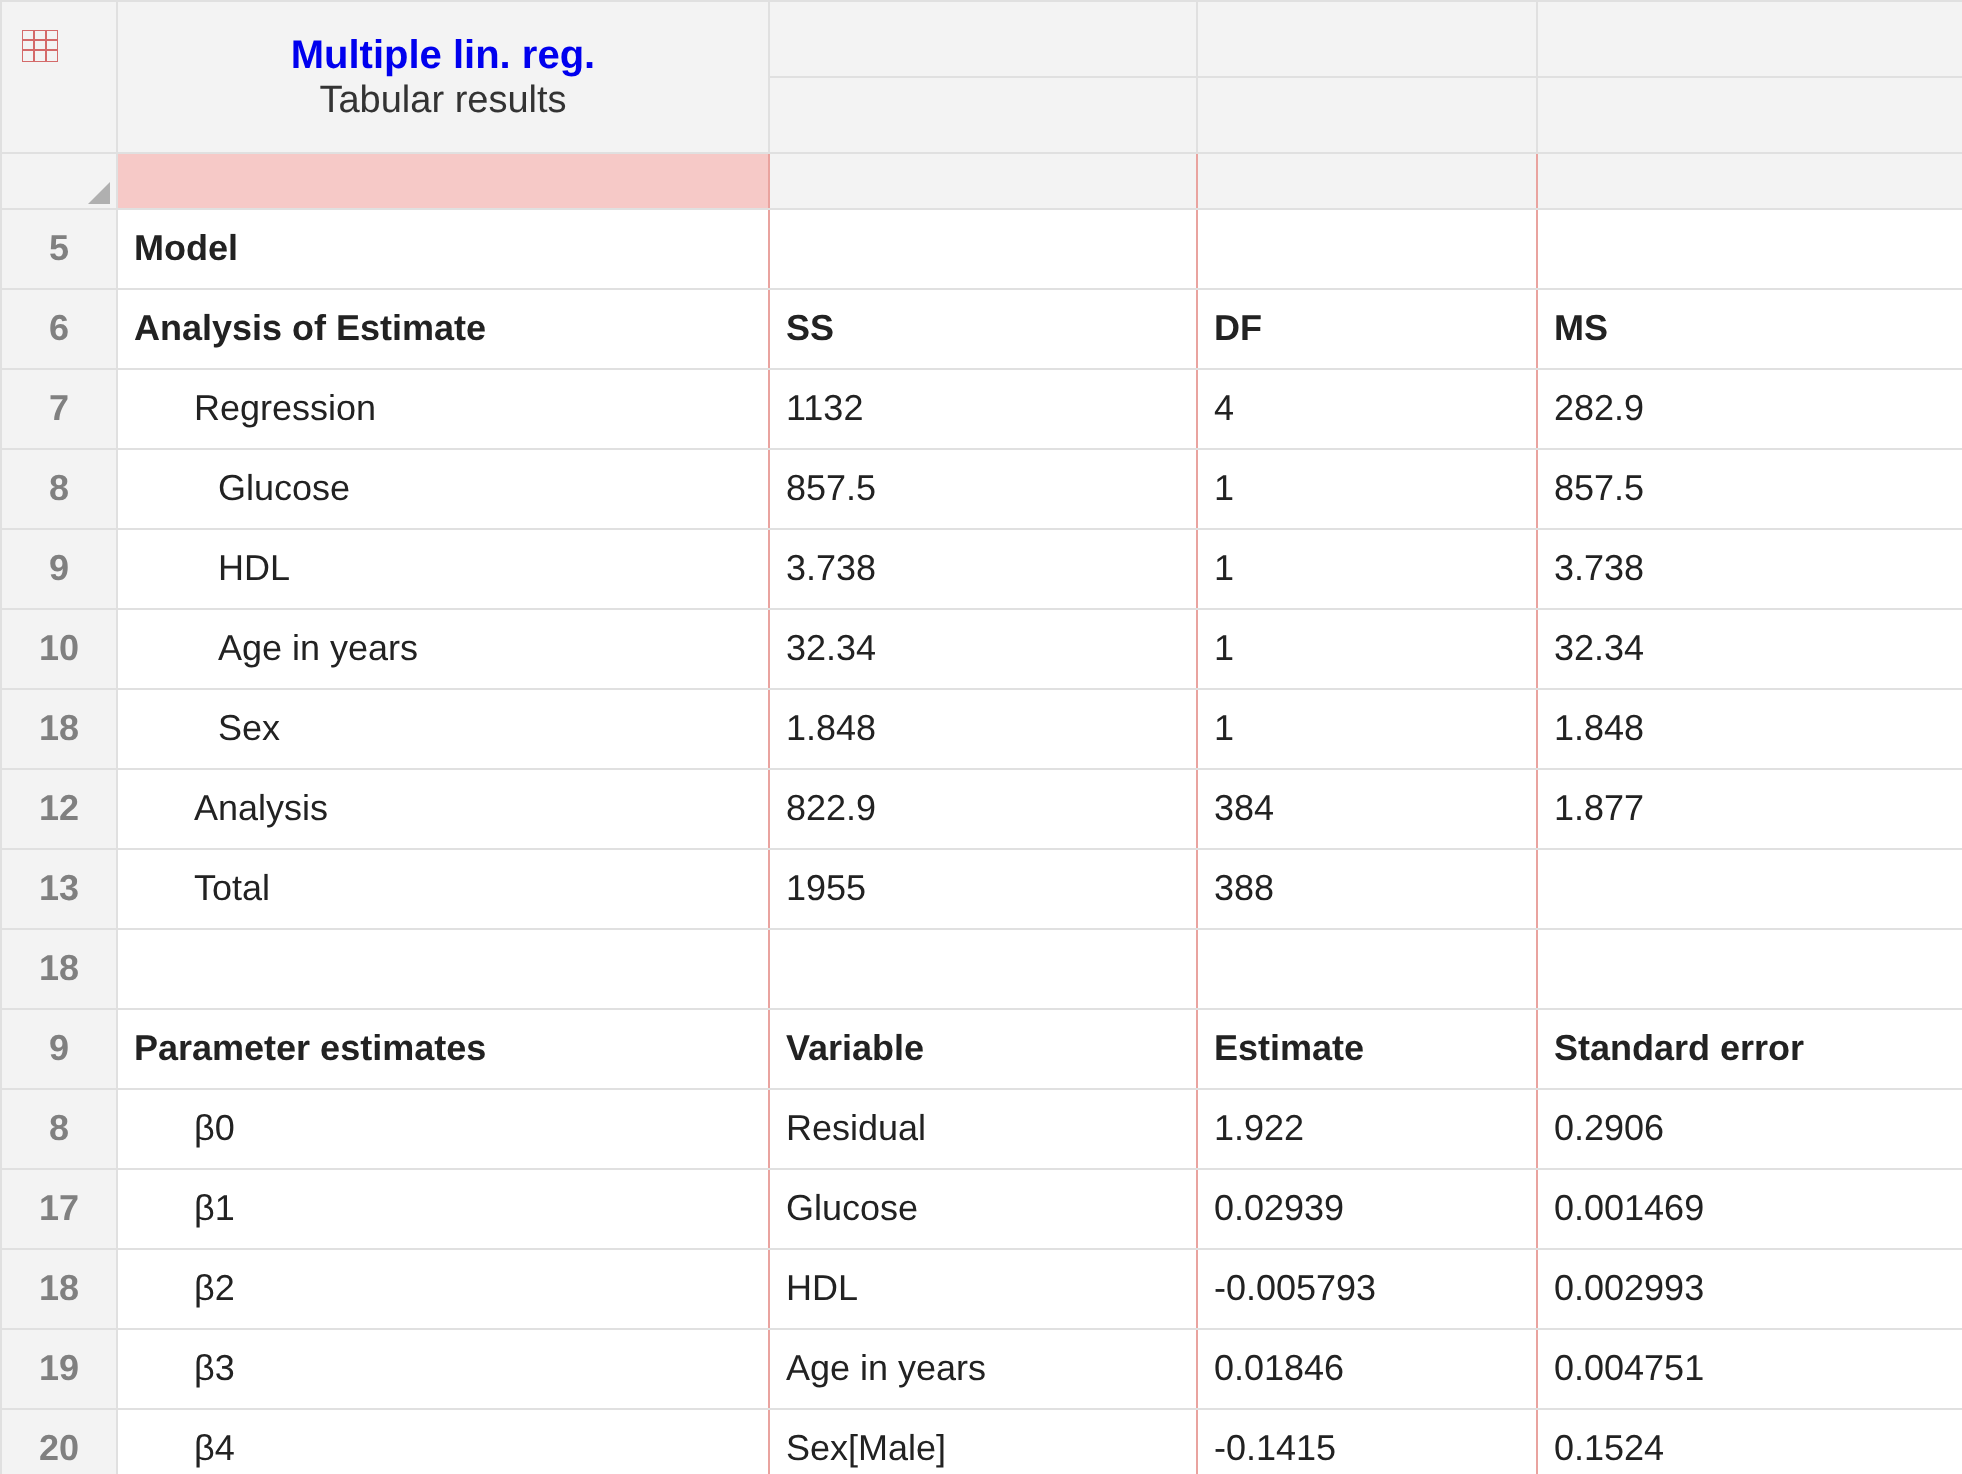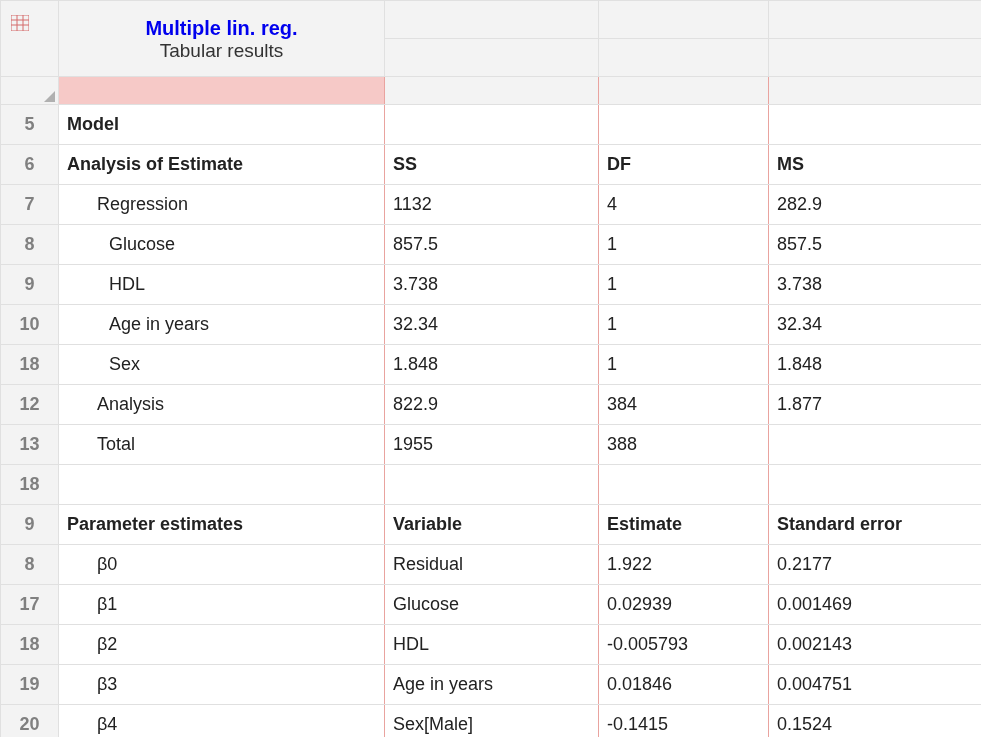--- a/index.html
+++ b/index.html
@@ -234,7 +234,7 @@
         <td class="cell redsep ind1"><span>β0</span></td>
         <td class="cell redsep">Residual</td>
         <td class="cell redsep">1.922</td>
-        <td class="cell">0.2177</td>
+        <td class="cell">0.2906</td>
       </tr>
       <tr>
         <td class="rownum">17</td>

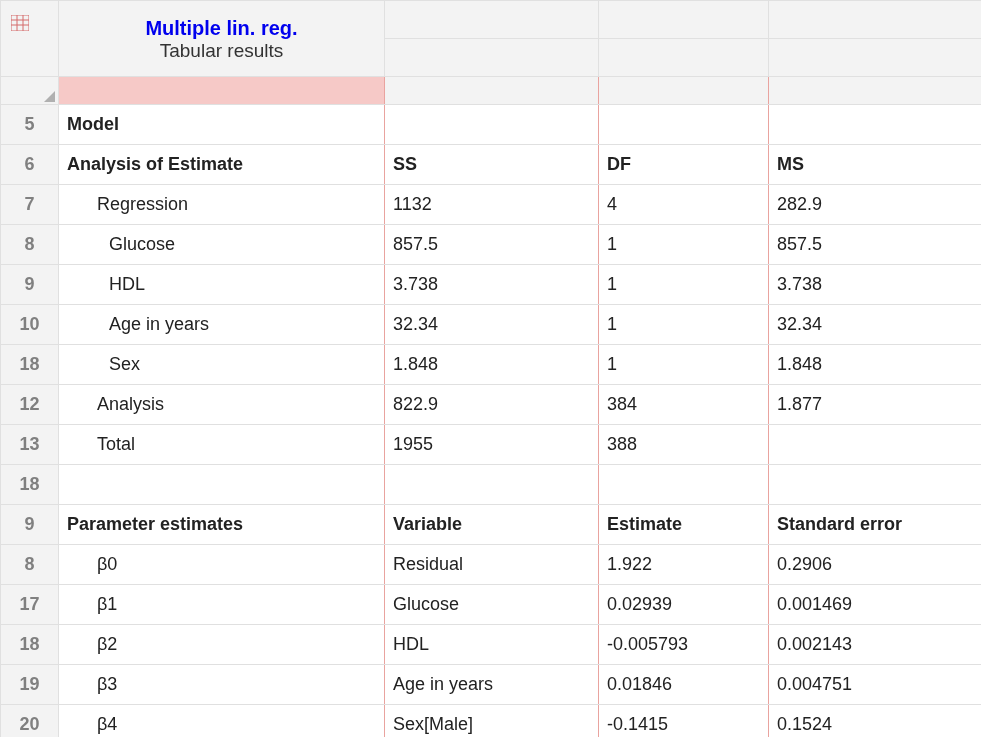--- a/index.html
+++ b/index.html
@@ -248,7 +248,7 @@
         <td class="cell redsep ind1"><span>β2</span></td>
         <td class="cell redsep">HDL</td>
         <td class="cell redsep">-0.005793</td>
-        <td class="cell">0.002143</td>
+        <td class="cell">0.002993</td>
       </tr>
       <tr>
         <td class="rownum">19</td>

